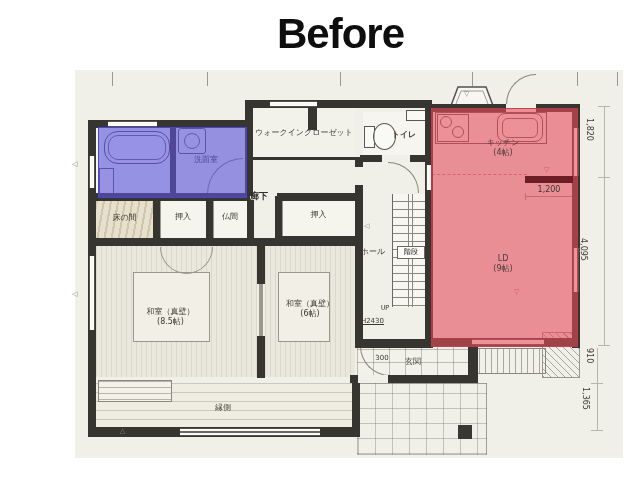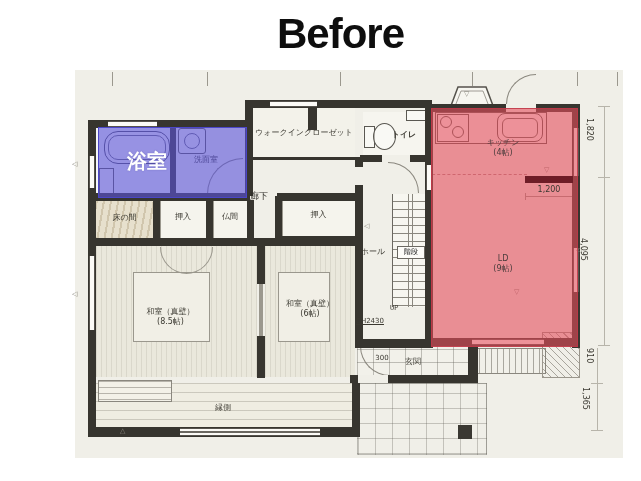--- a/index.html
+++ b/index.html
@@ -214,7 +214,6 @@
   <div class="overlay" style="left:78px;top:127px;width:147px;height:69px;background:rgba(90,82,215,0.62);border:1.5px solid #4b46c8;"></div>
   <div class="overlay" style="left:411px;top:108px;width:145px;height:237px;background:rgba(228,77,92,0.6);border:1px solid rgba(190,55,70,0.85);"></div>
 
-  <div class="ovlabel" style="left:100px;top:148px;width:54px;font-size:20px;">浴室</div>
 
 </div>
 

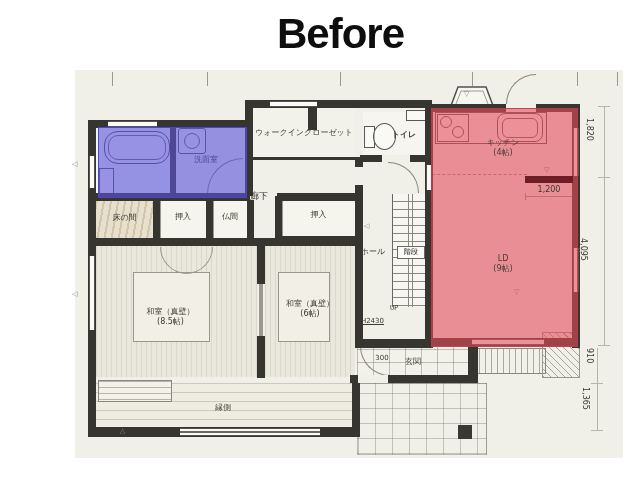--- a/index.html
+++ b/index.html
@@ -175,7 +175,7 @@
 
   <div class="t t8 tc" style="left:233px;top:128px;width:102px;">ウォークインクローゼット</div>
   <div class="t t8 tc" style="left:364px;top:130px;width:40px;font-weight:bold;">トイレ</div>
-  <div class="t t9" style="left:230px;top:191px;color:#2e2c28;font-weight:normal;">廊下</div>
+  <div class="t t9" style="left:230px;top:191px;color:#2e2c28;font-weight:bold;">廊下</div>
   <div class="t t8 tc" style="left:76px;top:213px;width:57px;">床の間</div>
   <div class="t t8 tc" style="left:140px;top:212px;width:46px;">押入</div>
   <div class="t t8 tc" style="left:193px;top:212px;width:34px;">仏間</div>

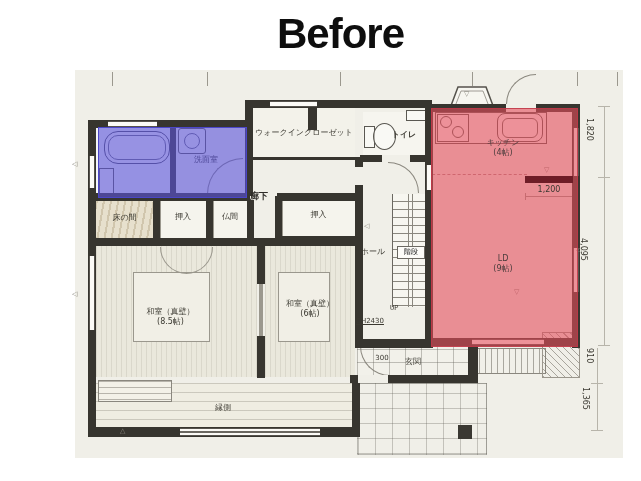--- a/index.html
+++ b/index.html
@@ -190,7 +190,7 @@
   </div>
   <div class="t t8 tc" style="left:335px;top:247px;width:36px;">ホール</div>
   <div class="chip t7" style="left:377px;top:246px;width:26px;height:11px;line-height:11px;">階段</div>
-  <div class="t t7" style="left:370px;top:304px;font-family:Liberation Mono, monospace;">UP</div>
+  <div class="t t7" style="left:361px;top:304px;font-family:Liberation Mono, monospace;">UP</div>
   <div class="t t7" style="left:336px;top:317px;text-decoration:underline;">CH2430</div>
   <div class="t t8 tc" style="left:455px;top:138px;width:56px;z-index:7;color:#4a3c3c;">
     <div>キッチン</div>

